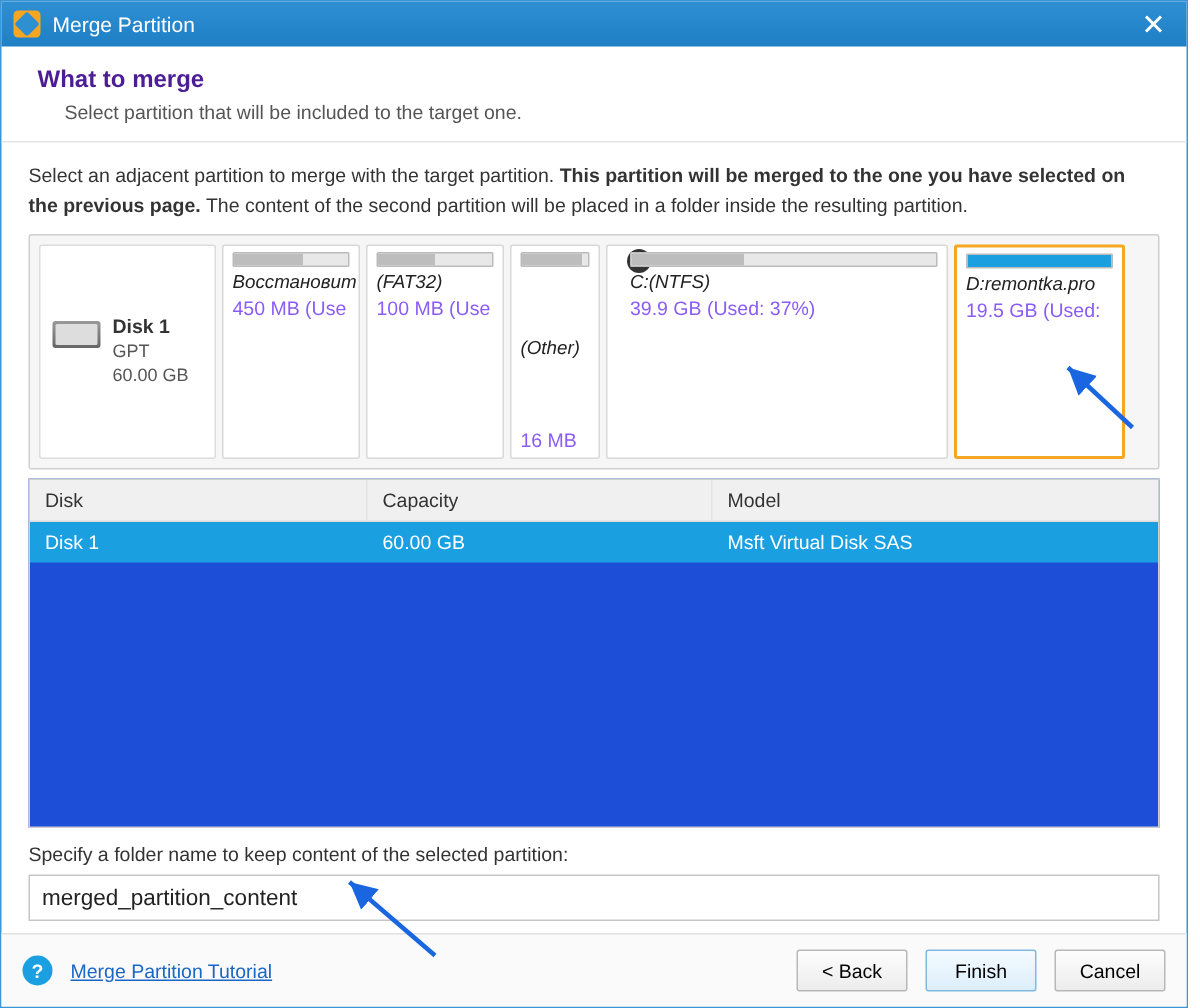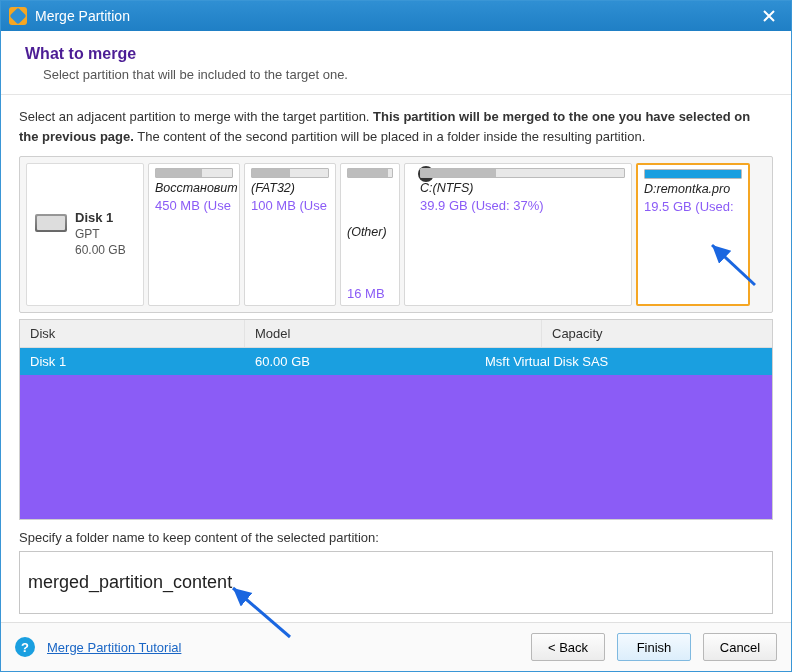--- a/index.html
+++ b/index.html
@@ -45,7 +45,7 @@
   .p3 { width: 228px; position: relative; padding-left: 15px; } .p3 .fill{ width: 37%; }
   .p4 { width: 114px; } .p4 .fill{ width: 100%; }
 
-  .table-wrap { flex: 1; border: 1px solid #cfcfcf; margin-top: 6px; background: #8b5cf6; display: flex; flex-direction: column; }
+  .table-wrap { flex: 1; border: 1px solid #cfcfcf; margin-top: 6px; background: #1d4ed8; display: flex; flex-direction: column; }
   .thead { display: flex; background: #f0f0f0; border-bottom: 1px solid #dcdcdc; }
   .th { padding: 6px 10px; color: #333; font-weight: 400; border-right: 1px solid #e3e3e3; }
   .th:last-child { border-right: none; }

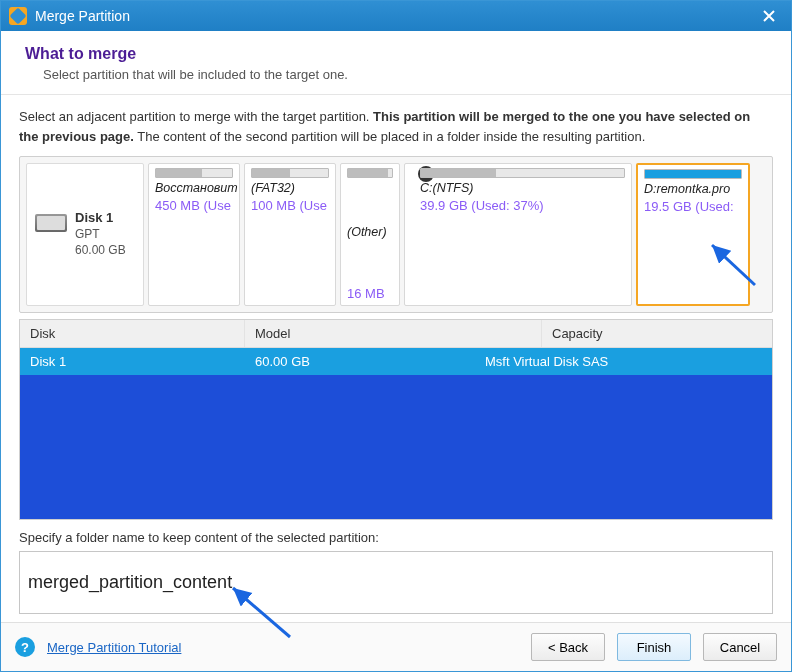--- a/index.html
+++ b/index.html
@@ -148,8 +148,8 @@
     <div class="table-wrap">
       <div class="thead">
         <div class="th c-disk">Disk</div>
+        <div class="th c-cap">Capacity</div>
         <div class="th c-model">Model</div>
-        <div class="th c-cap">Capacity</div>
       </div>
       <div class="tbody">
         <div class="trow selected">

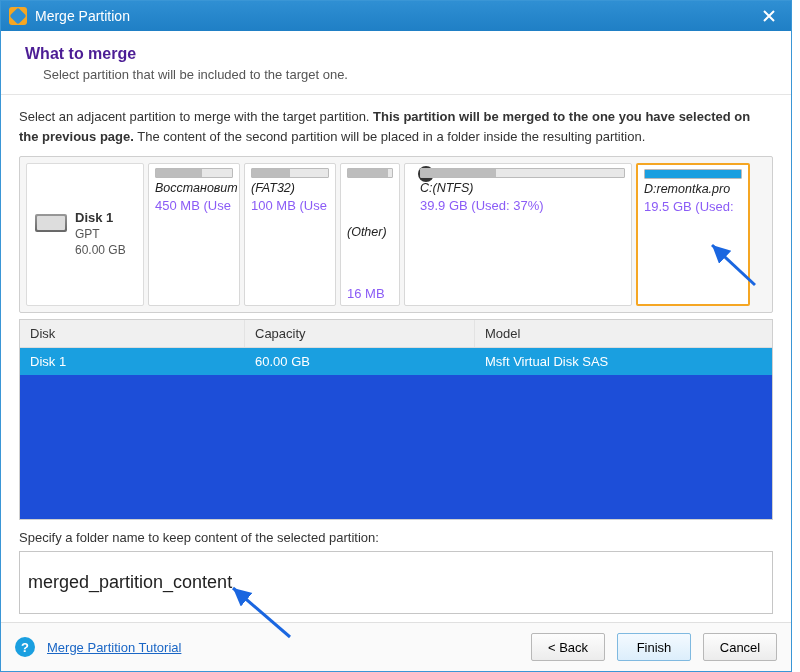--- a/index.html
+++ b/index.html
@@ -56,7 +56,7 @@
   .td { padding: 6px 10px; }
 
   .folder-label { margin-top: 10px; color: #333; }
-  .folder-input { width: 100%; margin-top: 6px; padding: 20px 8px; border: 1px solid #c6c6c6; font-family: inherit; font-size: 18px; color: #222; }
+  .folder-input { width: 100%; margin-top: 6px; padding: 6px 8px; border: 1px solid #c6c6c6; font-family: inherit; font-size: 15px; color: #222; }
 
   .footer { border-top: 1px solid #e0e0e0; padding: 10px 14px; display: flex; align-items: center; gap: 12px; background: #fafafa; }
   .help { width: 20px; height: 20px; border-radius: 50%; background: #1a9fe0; color: #fff; display: flex; align-items: center; justify-content: center; font-weight: 700; font-size: 13px; }

